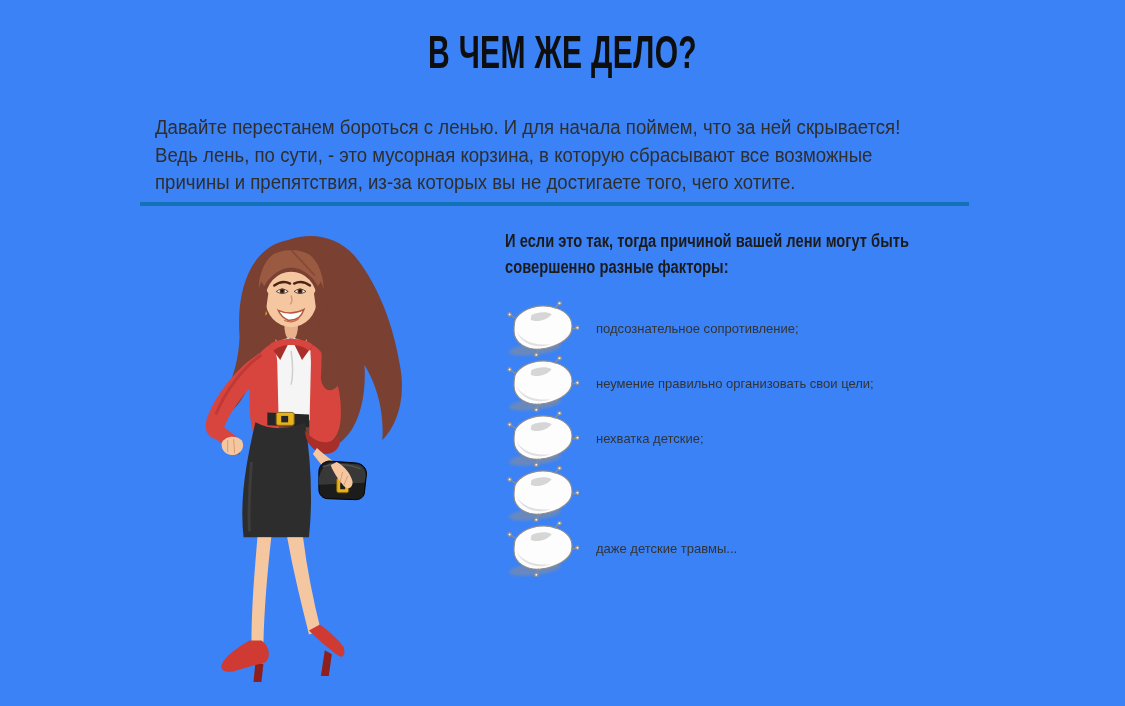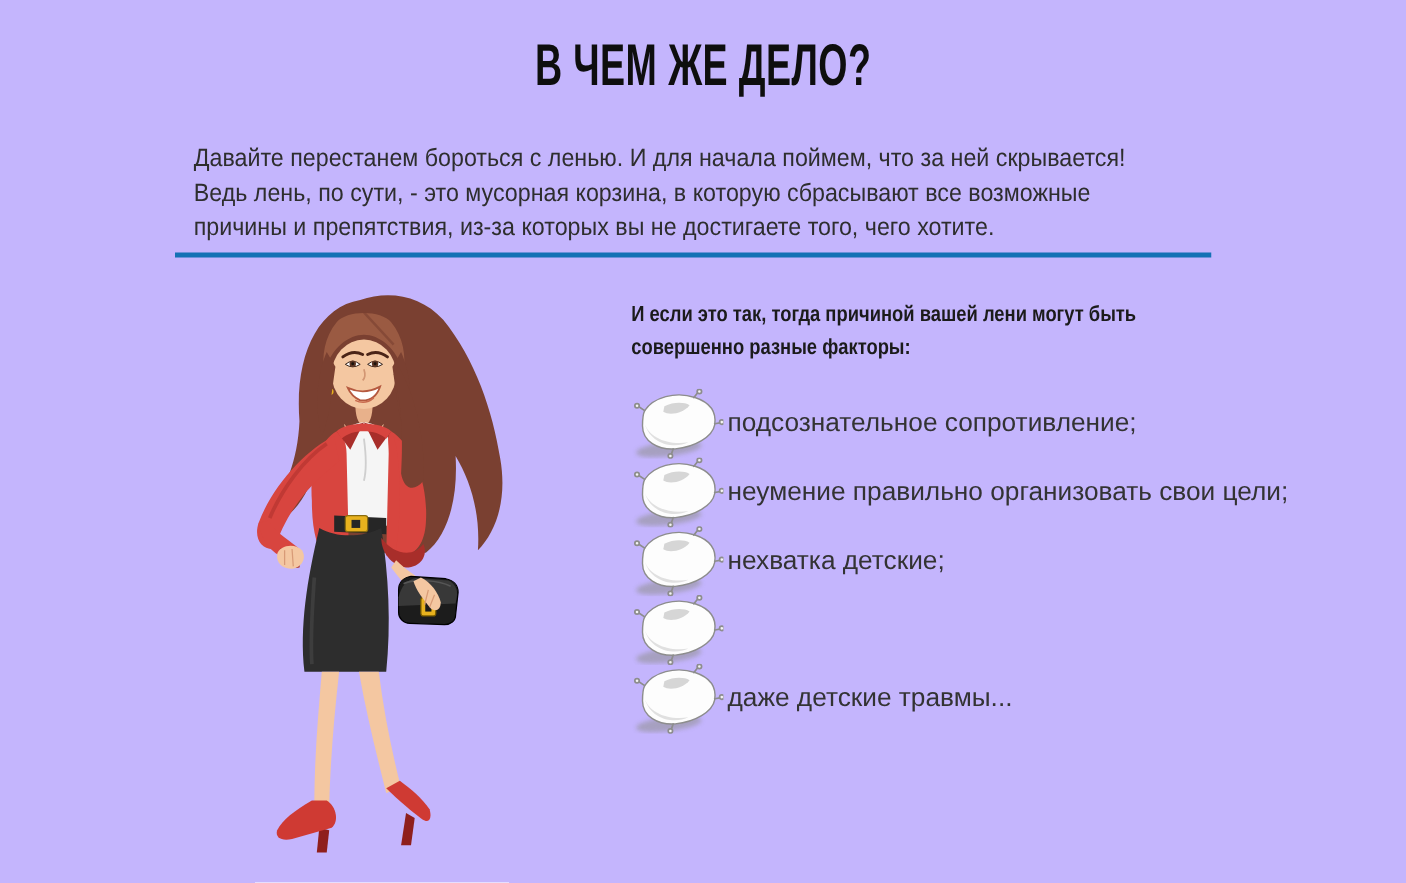--- a/index.html
+++ b/index.html
@@ -5,7 +5,7 @@
   html,body{margin:0;padding:0;background:#ffffff;}
   body{width:1125px;height:706px;position:relative;overflow:hidden;
        font-family:"Liberation Sans", sans-serif;}
-  .page{position:absolute;inset:0;background:#c4b5fd;}
+  .page{position:absolute;inset:0;background:#3b82f6;}
 
   .title{position:absolute;top:24px;left:0;right:0;margin:0;text-align:center;
          font-size:47px;font-weight:bold;color:var(--title-color,#0e0e0e);

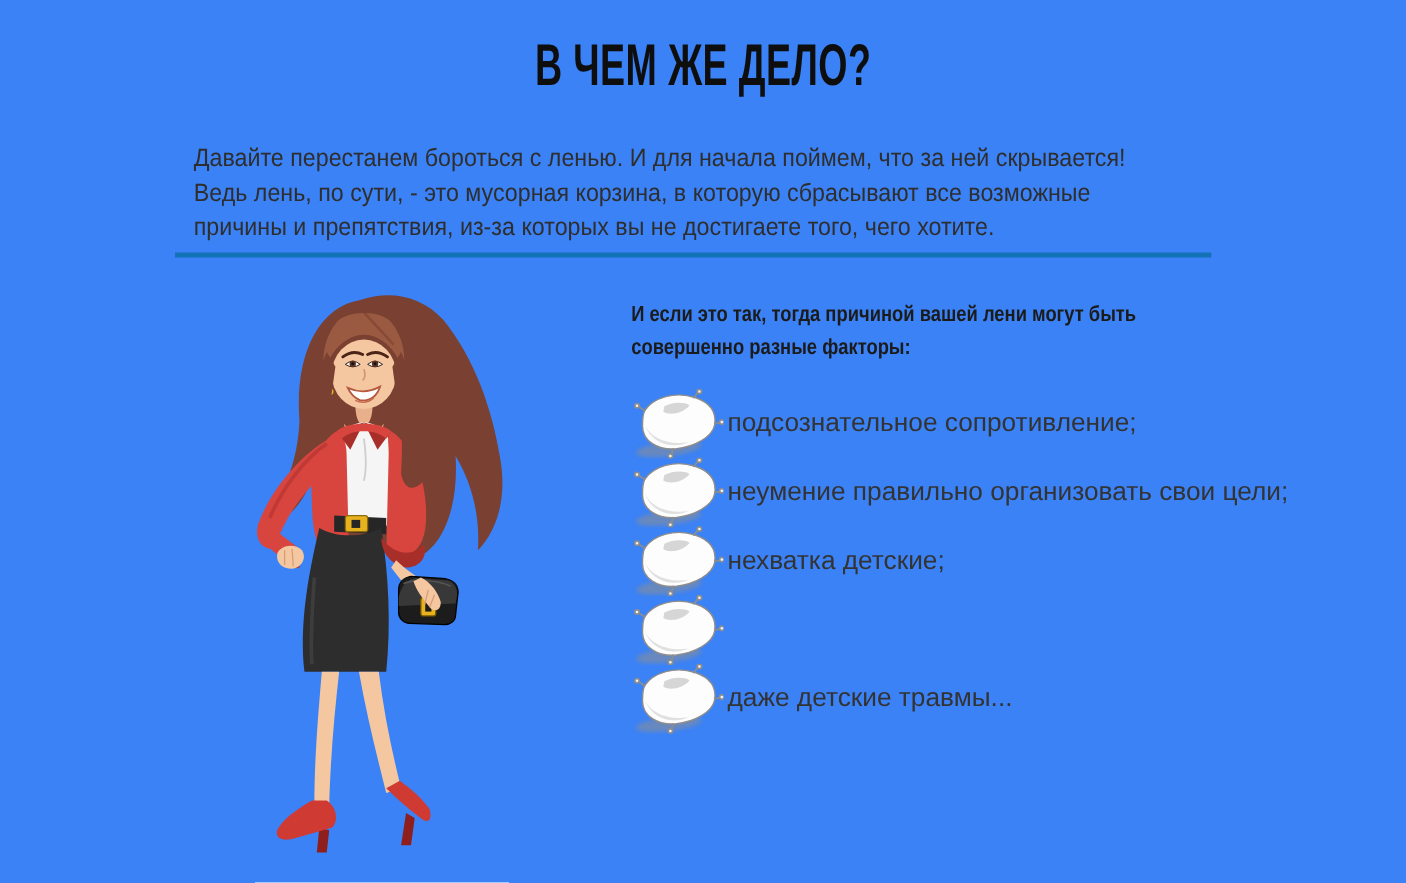--- a/index.html
+++ b/index.html
@@ -22,7 +22,7 @@
   .illustration{position:absolute;left:192px;top:233px;width:228px;height:458px;}
   .illustration svg{width:100%;height:100%;display:block;}
 
-  .right-col{position:absolute;left:505px;top:238px;width:500px;}
+  .right-col{position:absolute;left:505px;top:228px;width:500px;}
   .lead{font-weight:bold;font-size:17.5px;line-height:26px;
         color:var(--heading-color,#1b1b1b);white-space:nowrap;
         transform:scaleX(0.84);transform-origin:left top;}

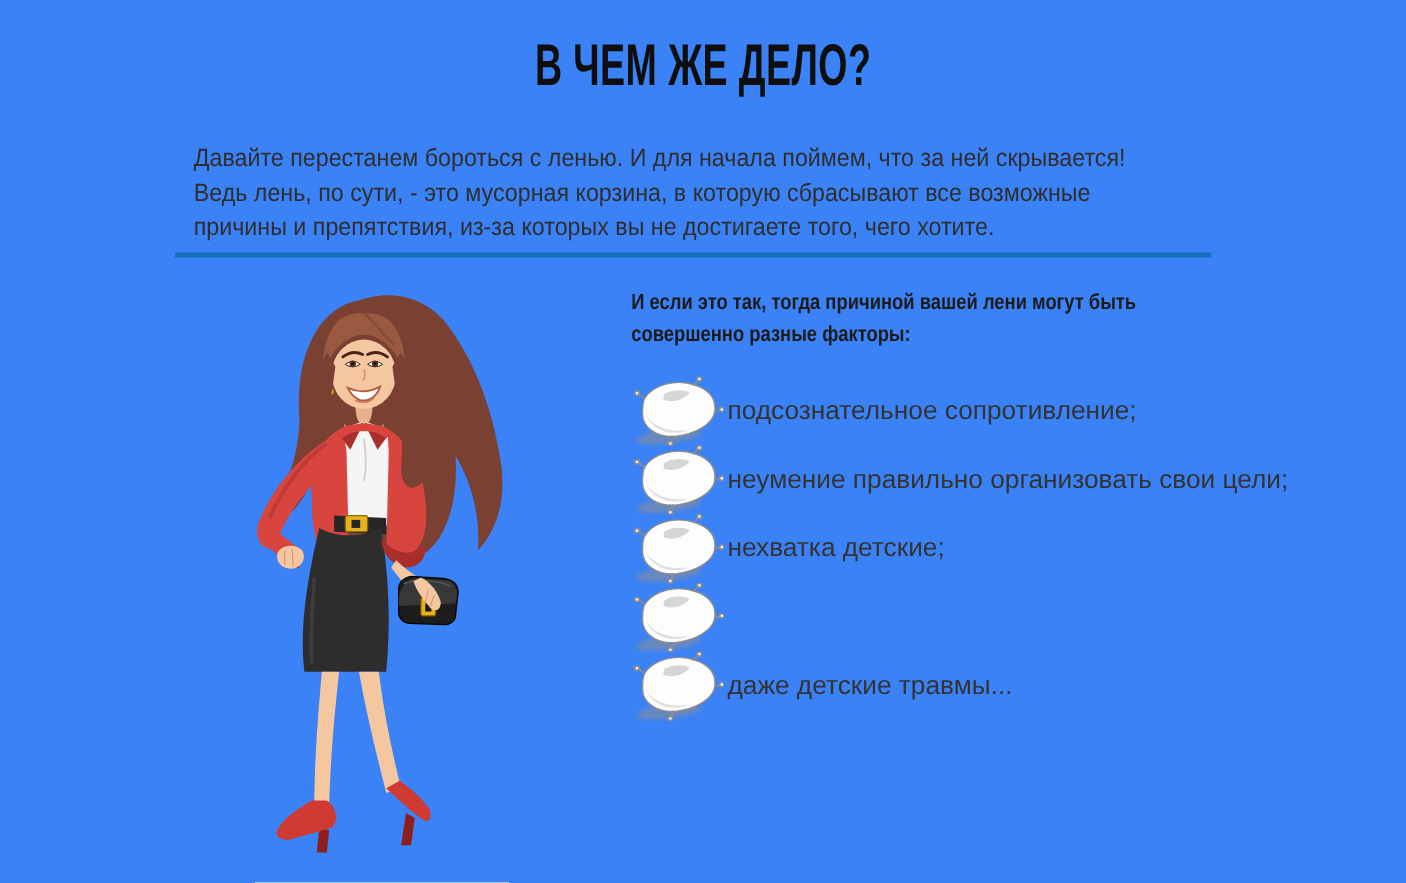--- a/index.html
+++ b/index.html
@@ -30,7 +30,7 @@
   .factor-row{display:flex;align-items:center;height:55px;}
   .pillow-wrap{flex:0 0 76px;width:76px;display:flex;align-items:center;}
   .pillow-svg{width:74px;height:56px;overflow:visible;}
-  .factor-text{font-size:21px;color:var(--list-color,#333333);margin-left:1px;
+  .factor-text{font-size:13px;color:var(--list-color,#333333);margin-left:15px;
                white-space:nowrap;}
   .hidden-defs{position:absolute;width:0;height:0;overflow:hidden;}
 </style>

